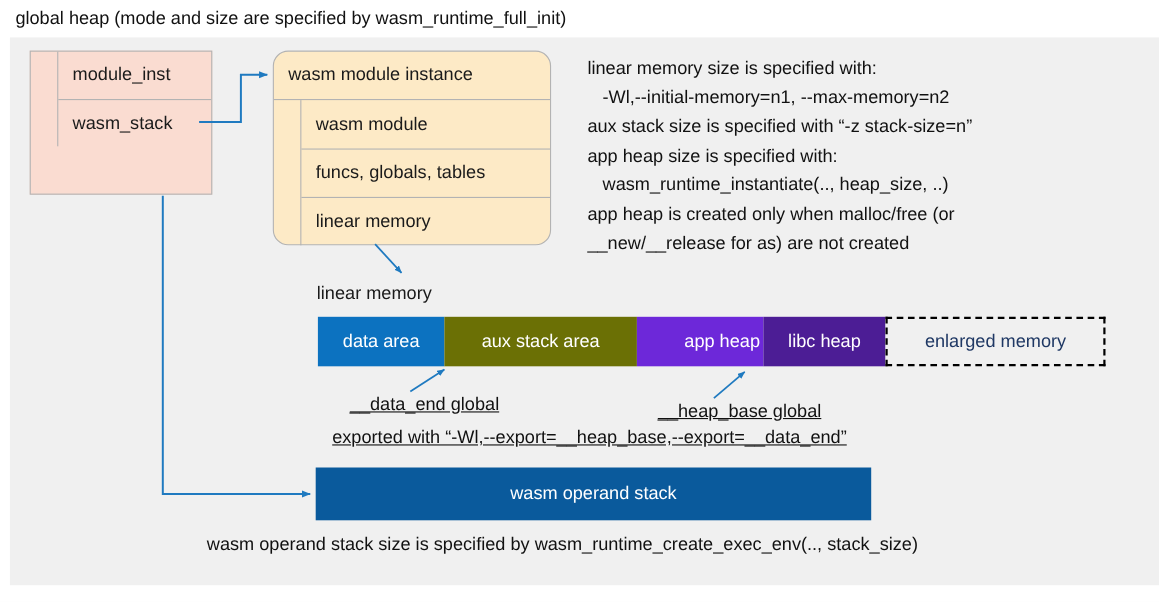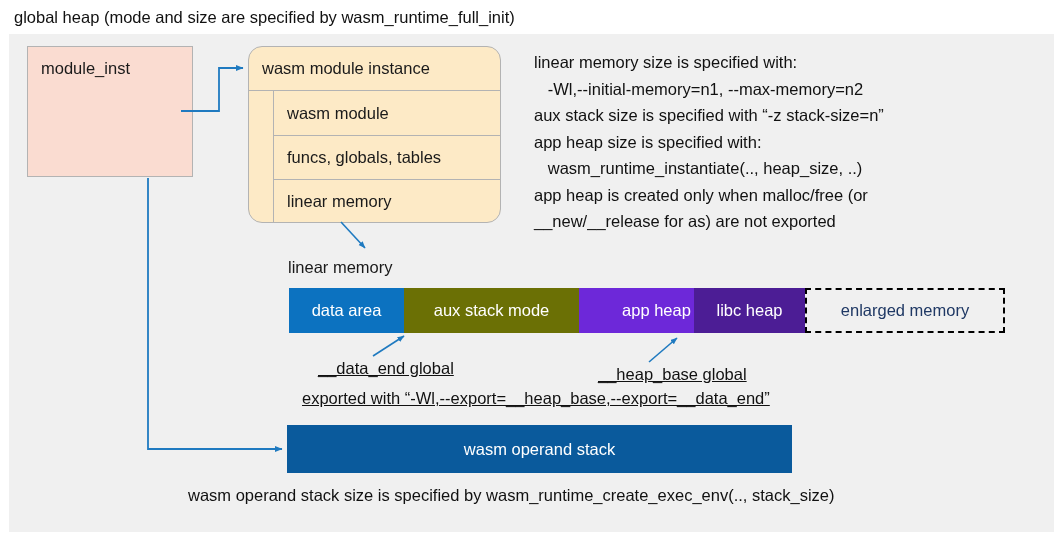--- a/index.html
+++ b/index.html
@@ -85,7 +85,7 @@
     background: #fadcd1;
   }
   #exec-env-box .struct-header { height: 44px; }
-  #exec-env-box .struct-body { height: 86px; flex-direction: column; }
+  #exec-env-box .struct-body { height: 86px; }
   #exec-env-box .struct-gutter { width: 25px; }
   #exec-env-box .struct-row { height: 43px; }
 

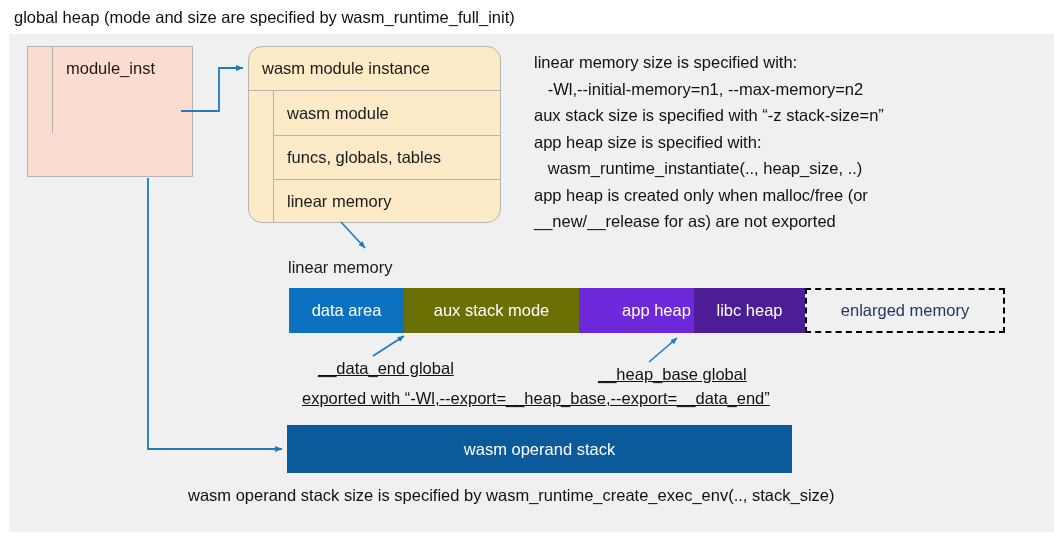--- a/index.html
+++ b/index.html
@@ -191,6 +191,7 @@
       <div class="struct-gutter"></div>
       <div class="struct-rows">
         <div class="struct-row">module_inst</div>
+        <div class="struct-row">wasm_stack</div>
       </div>
     </div>
   </div>

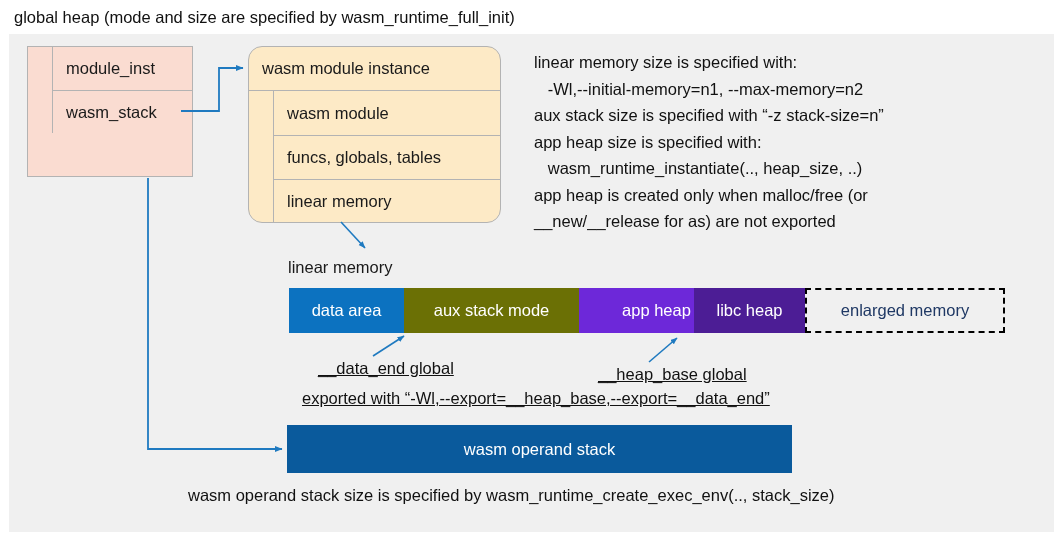--- a/index.html
+++ b/index.html
@@ -215,7 +215,7 @@
     <div>app heap size is specified with:</div>
     <div>   wasm_runtime_instantiate(.., heap_size, ..)</div>
     <div>app heap is created only when malloc/free (or</div>
-    <div>__new/__release for as) are not exported</div>
+    <div>__new/__release for as) are not created</div>
   </div>
 
   <div class="abs" id="linear-memory-label">linear memory</div>

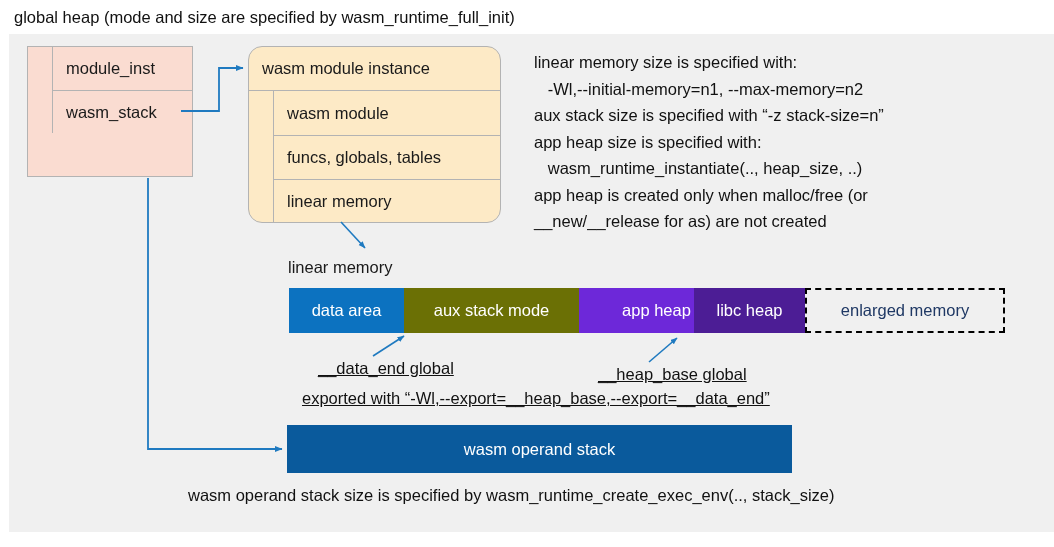--- a/index.html
+++ b/index.html
@@ -222,7 +222,7 @@
 
   <div class="abs" id="memory-bar">
     <div class="mem-seg" style="width: 115px; background: rgb(12, 114, 192);">data area</div>
-    <div class="mem-seg" style="width: 175px; background: rgb(107, 112, 5);">aux stack mode</div>
+    <div class="mem-seg" style="width: 175px; background: rgb(107, 112, 5);">aux stack area</div>
     <div class="mem-seg" style="width: 115px; background: #6d28d9; padding-left: 40px;">app heap</div>
     <div class="mem-seg" style="width: 111px; background: #4c1d95;">libc heap</div>
     <div class="mem-seg dashed" style="width: 200px; color: rgb(31, 56, 100); background: rgb(240, 240, 240);">enlarged memory</div>

